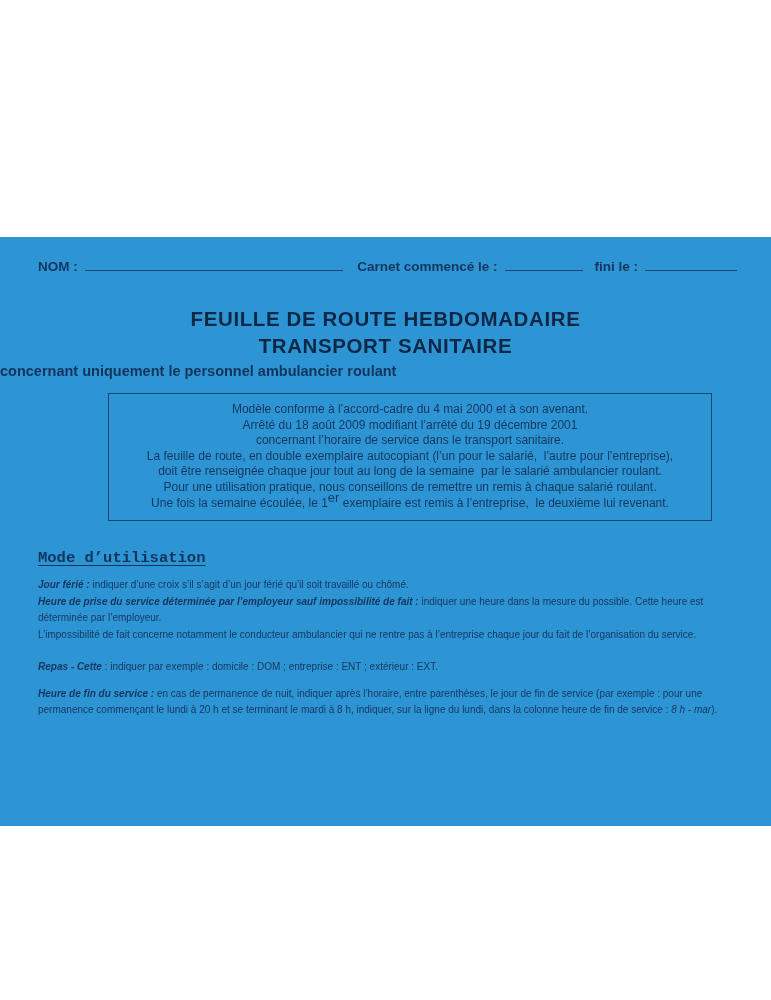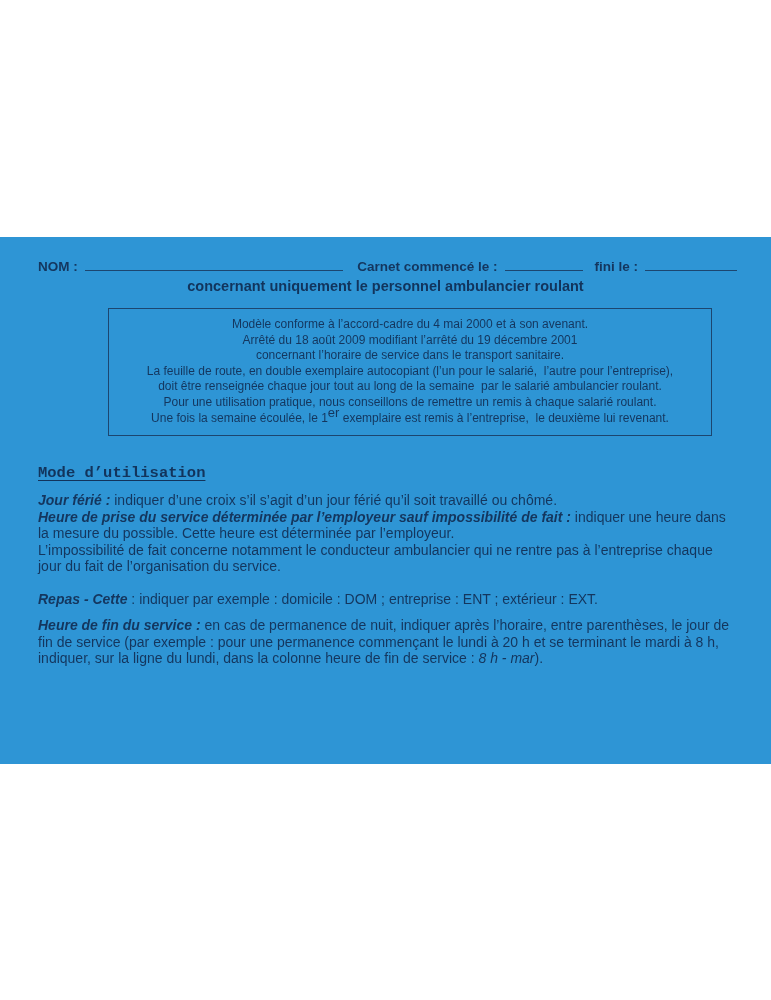--- a/index.html
+++ b/index.html
@@ -9,7 +9,7 @@
     font-family:"Liberation Sans", sans-serif;
   }
   .card {
-    position:absolute; top:237px; left:0; width:771px; height:527px;
+    position:absolute; top:237px; left:0; width:771px; height:589px;
     background:#2e95d5; color:#173a61; overflow:hidden;
   }
   

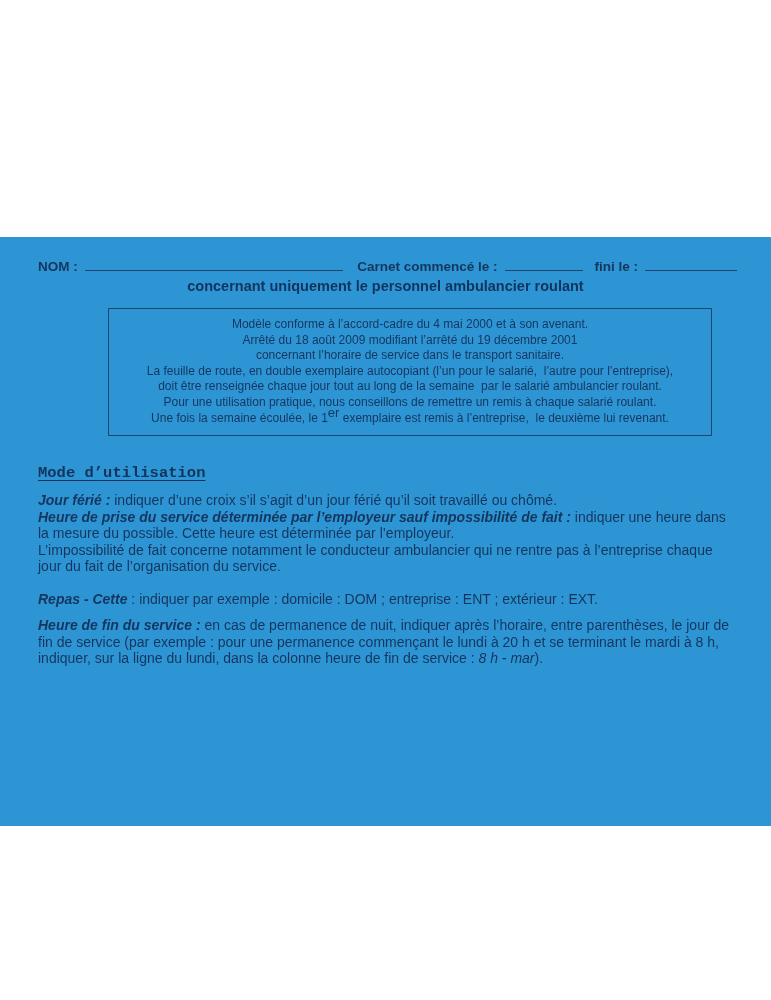--- a/index.html
+++ b/index.html
@@ -79,6 +79,10 @@
       <span class="rule rule-fini"></span>
     </div>
 
+    <div class="title">
+      <div>FEUILLE DE ROUTE HEBDOMADAIRE</div>
+      <div>TRANSPORT SANITAIRE</div>
+    </div>
     <div class="subtitle">concernant uniquement le personnel ambulancier roulant</div>
 
     <div class="notice-box">

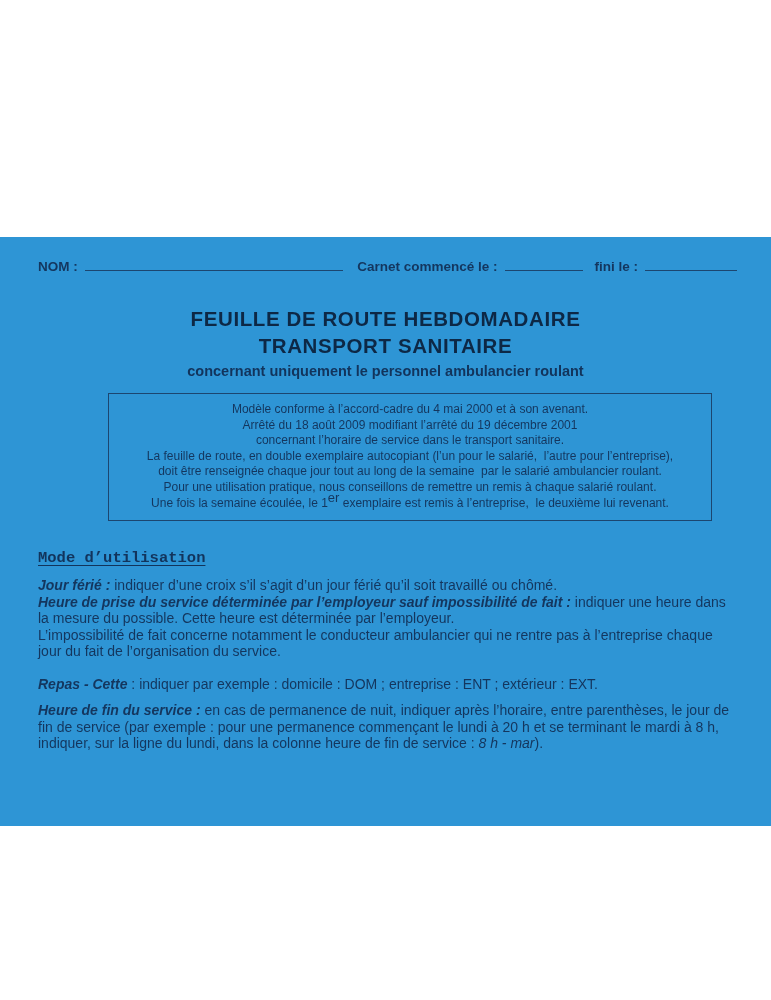--- a/index.html
+++ b/index.html
@@ -30,7 +30,7 @@
     letter-spacing:0.6px; color:#0d2846;
   }
   .subtitle {
-    margin-top:4px; text-align:center;
+    margin-top:4px; text-align:left;
     font-size:14.5px; font-weight:bold; color:#12345c;
   }
   

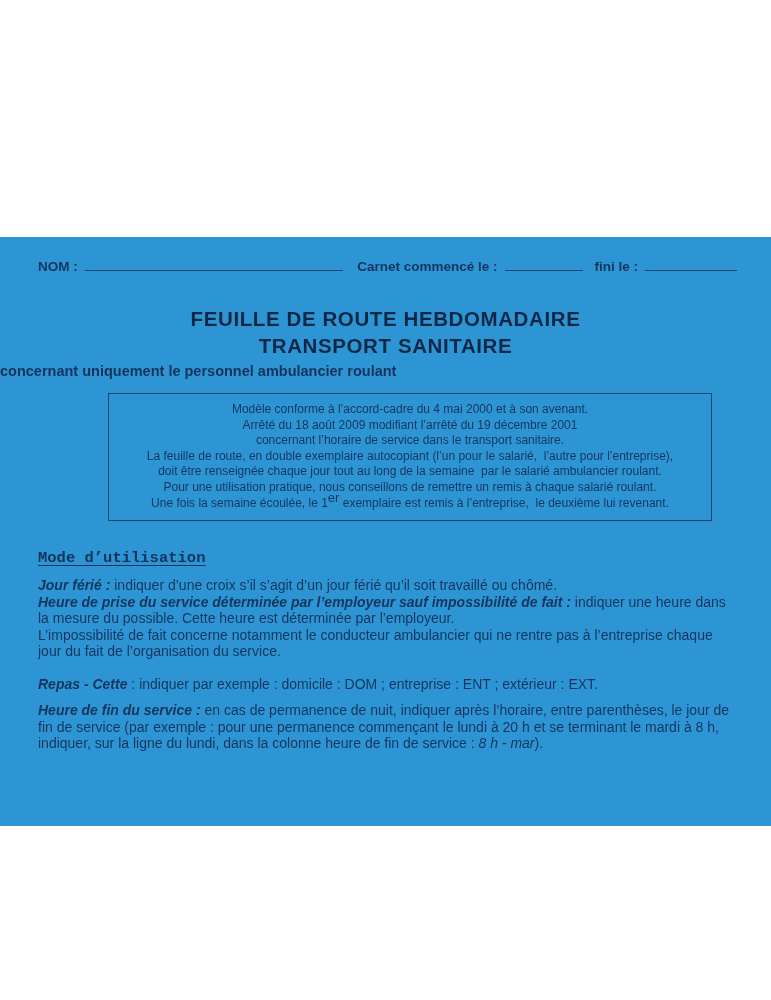--- a/index.html
+++ b/index.html
@@ -55,7 +55,7 @@
   }
   .para {
     margin:0 33px 0 38px;
-    font-size:14px; line-height:16.5px; color:#14365e;
+    font-size:10px; line-height:16.5px; color:#14365e;
   }
   .para.p1 { margin-top:10px; }
   .para.p2 { }

